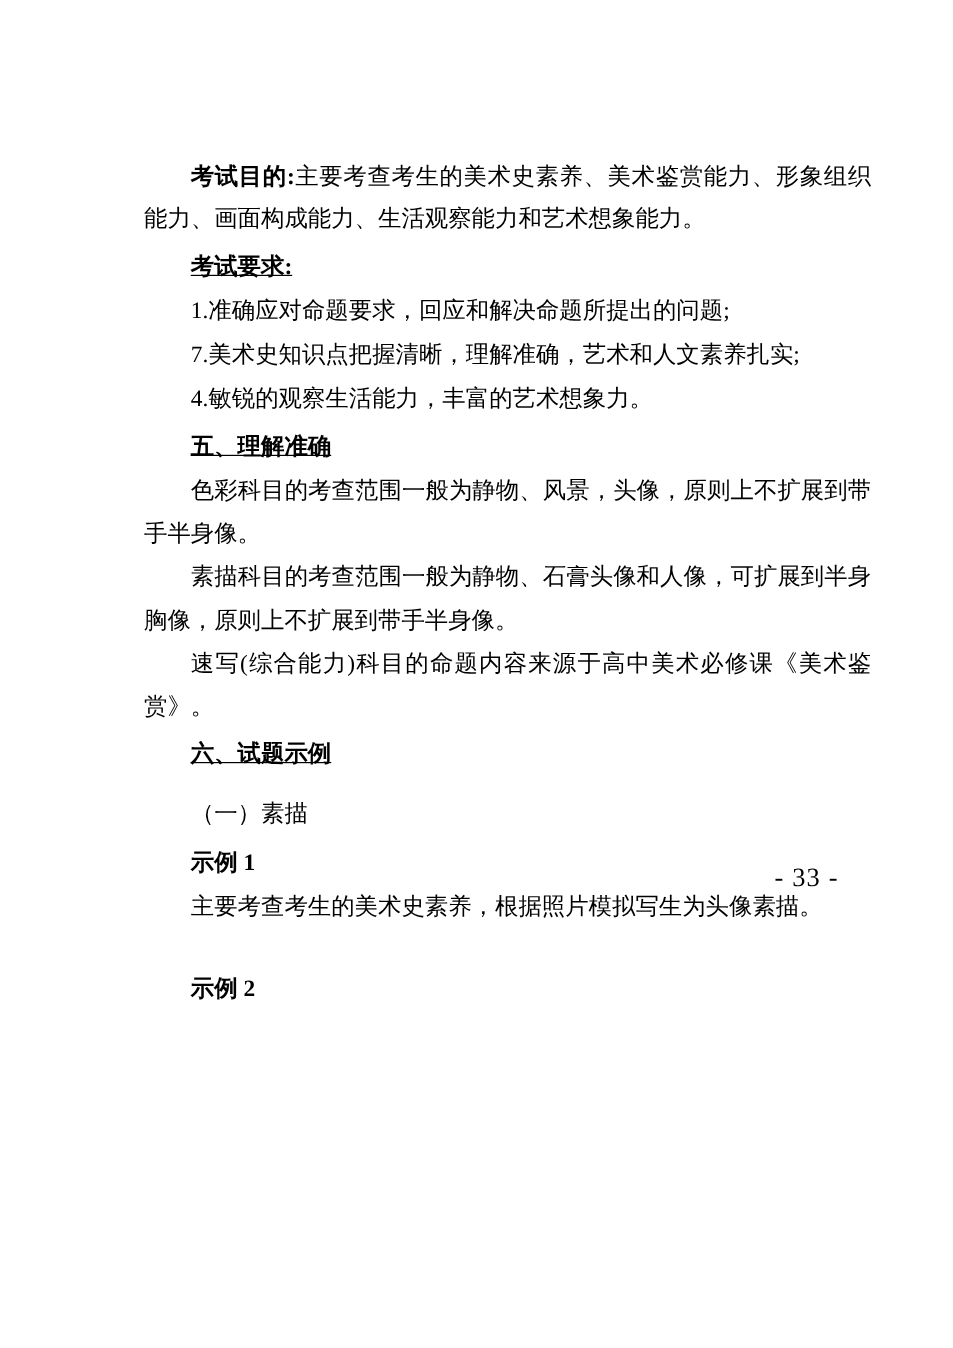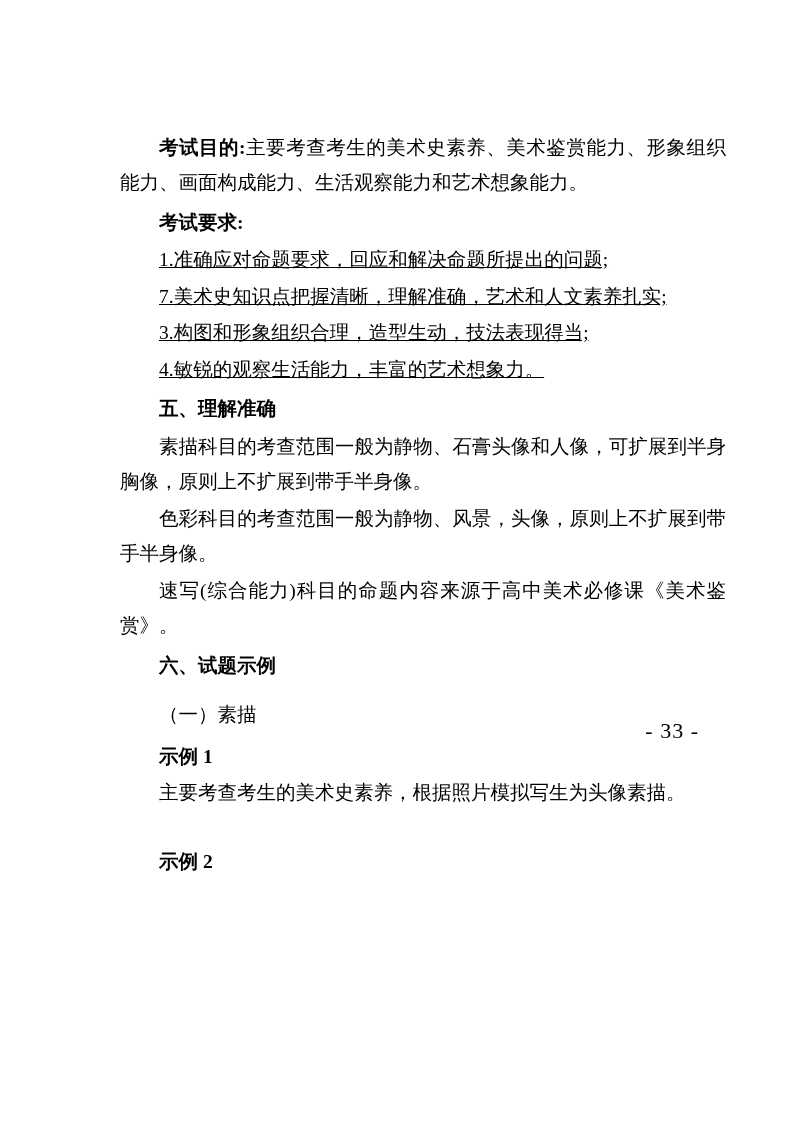--- a/index.html
+++ b/index.html
@@ -44,6 +44,7 @@
     text-indent: 2em;
     margin-top: 4px;
     margin-bottom: 2px;
+    text-decoration: underline;
   }
   .subheading {
     text-indent: 2em;

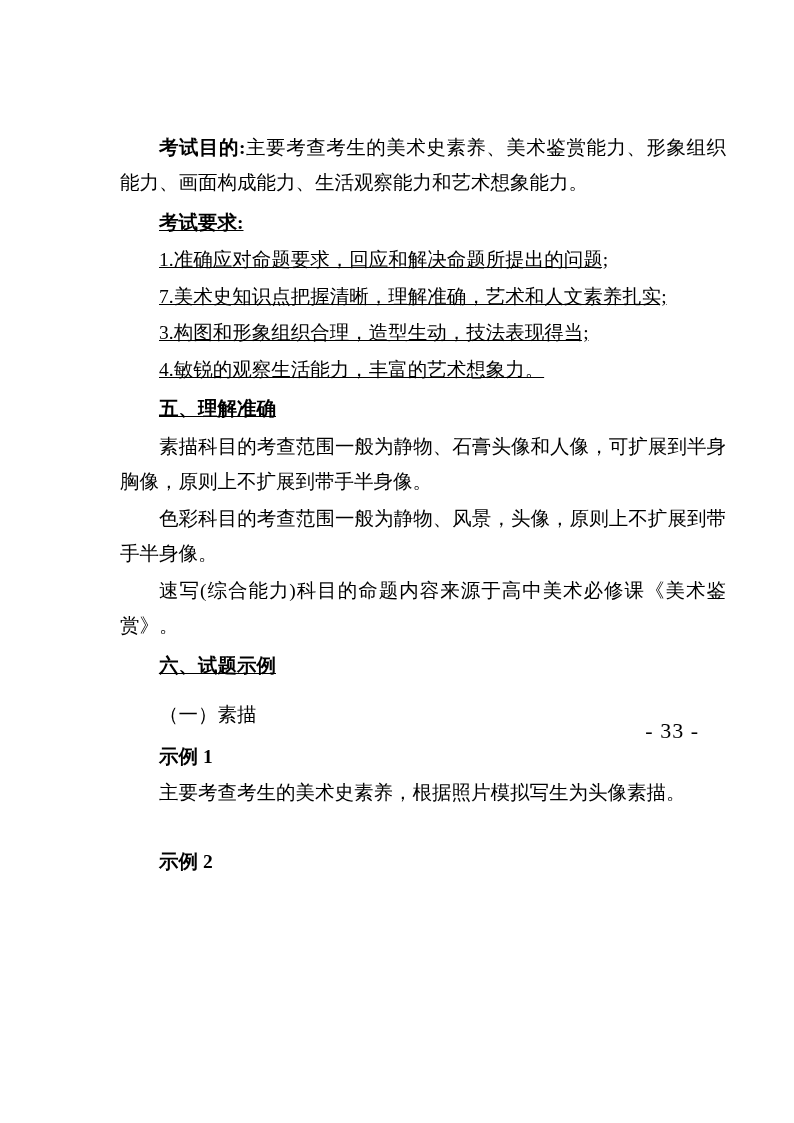--- a/index.html
+++ b/index.html
@@ -57,7 +57,6 @@
   }
   .req-item {
     text-indent: 2em;
-    text-decoration: underline;
   }
   .spacer-md { height: 26px; }
   .page-number {

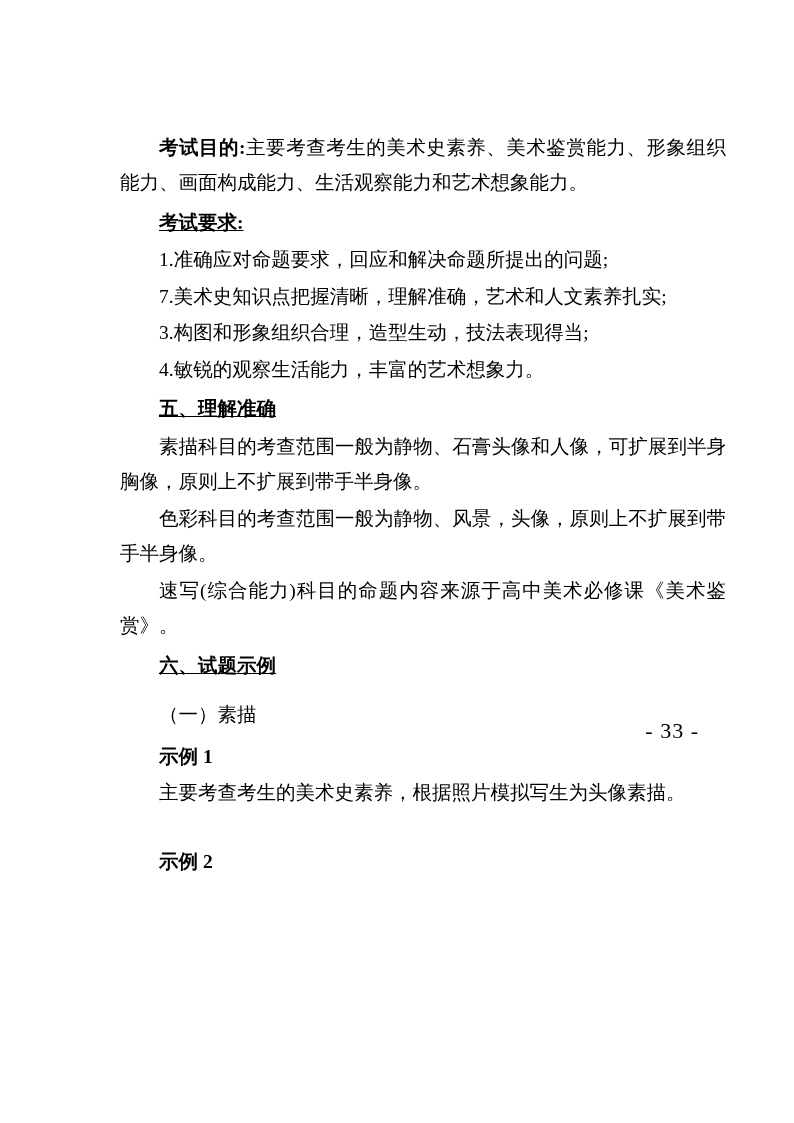--- a/index.html
+++ b/index.html
@@ -80,7 +80,6 @@
 
     <p class="req-item">1.准确应对命题要求，回应和解决命题所提出的问题;</p>
     <p class="req-item">7.美术史知识点把握清晰，理解准确，艺术和人文素养扎实;</p>
-    <p class="req-item">3.构图和形象组织合理，造型生动，技法表现得当;</p>
     <p class="req-item">4.敏锐的观察生活能力，丰富的艺术想象力。</p>
 
     <p class="heading">五、理解准确</p>

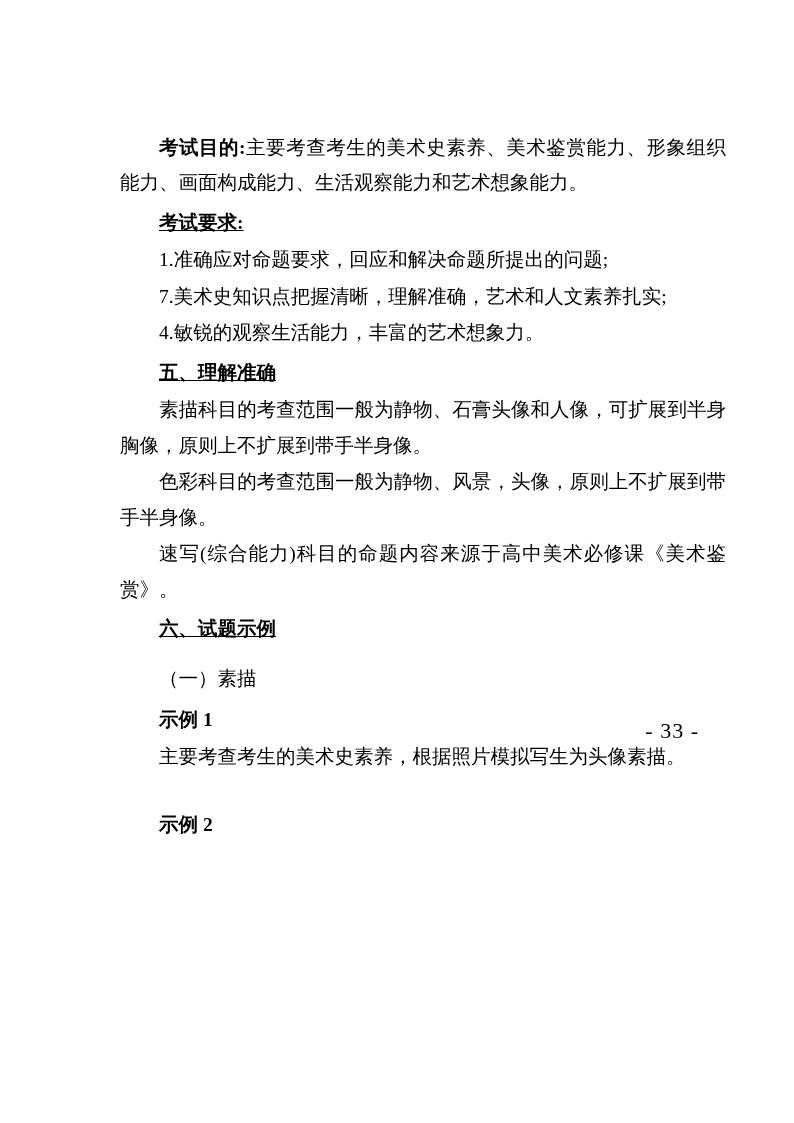--- a/index.html
+++ b/index.html
@@ -84,8 +84,8 @@
 
     <p class="heading">五、理解准确</p>
 
+    <p class="para-indent">色彩科目的考查范围一般为静物、风景，头像，原则上不扩展到带手半身像。</p>
     <p class="para-indent">素描科目的考查范围一般为静物、石膏头像和人像，可扩展到半身胸像，原则上不扩展到带手半身像。</p>
-    <p class="para-indent">色彩科目的考查范围一般为静物、风景，头像，原则上不扩展到带手半身像。</p>
     <p class="para-indent">速写(综合能力)科目的命题内容来源于高中美术必修课《美术鉴赏》。</p>
 
     <p class="heading">六、试题示例</p>

